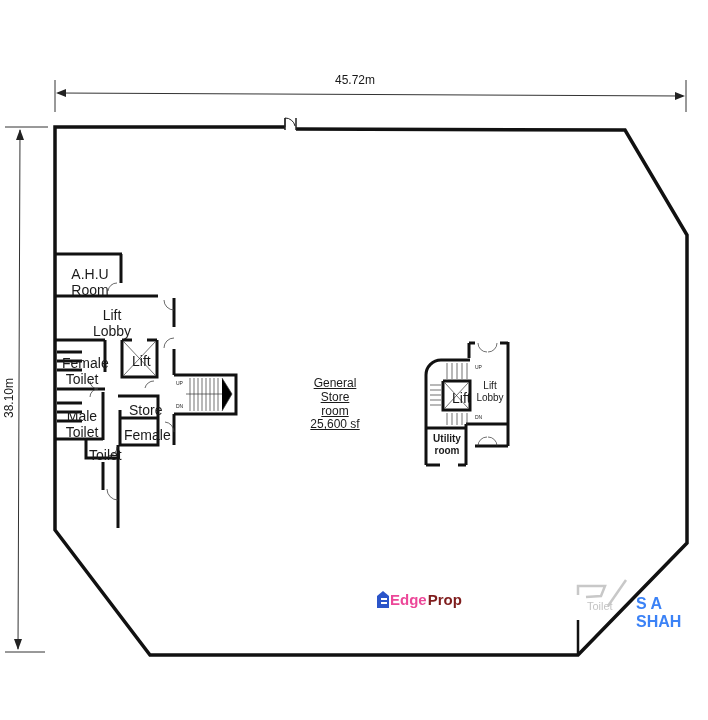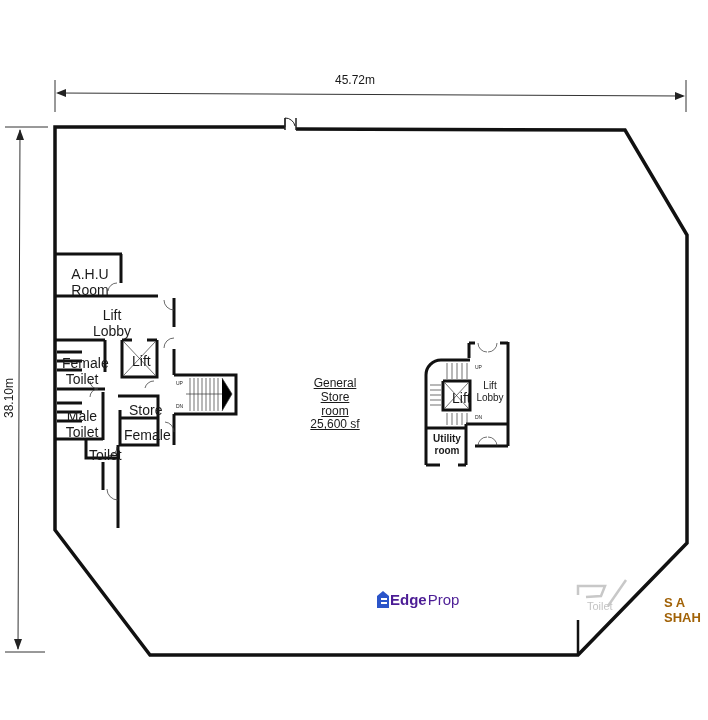--- a/index.html
+++ b/index.html
@@ -13,7 +13,7 @@
   .dim { font-size: 12px; }
   .vdim { transform: rotate(-90deg); transform-origin: left top; white-space: nowrap; }
   .logo { position: absolute; left: 377px; top: 590px; display: flex; align-items: center; gap: 1px; }
-  .logo-edge { font-weight: bold; font-size: 15px; color: #4c1d95; }
+  .logo-edge { font-weight: bold; font-size: 15px; color: #ec4899; }
   .logo-prop { font-weight: normal; font-size: 15px; color: #4c1d95; }
   .owner { position: absolute; left: 664px; top: 595px; font-weight: bold; font-size: 13px; color: #a16207; }
   .toilet-ghost { position: absolute; left: 587px; top: 600px; font-size: 11px; color: #c4c4c4; }

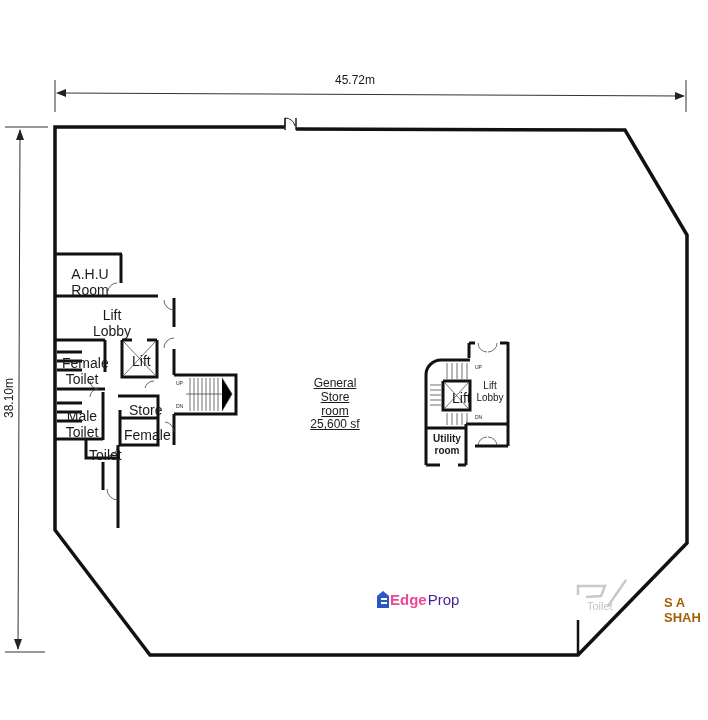--- a/index.html
+++ b/index.html
@@ -14,7 +14,7 @@
   .vdim { transform: rotate(-90deg); transform-origin: left top; white-space: nowrap; }
   .logo { position: absolute; left: 377px; top: 590px; display: flex; align-items: center; gap: 1px; }
   .logo-edge { font-weight: bold; font-size: 15px; color: #ec4899; }
-  .logo-prop { font-weight: normal; font-size: 15px; color: #4c1d95; }
+  .logo-prop { font-weight: bold; font-size: 15px; color: #7f1d1d; }
   .owner { position: absolute; left: 664px; top: 595px; font-weight: bold; font-size: 13px; color: #a16207; }
   .toilet-ghost { position: absolute; left: 587px; top: 600px; font-size: 11px; color: #c4c4c4; }
 </style>

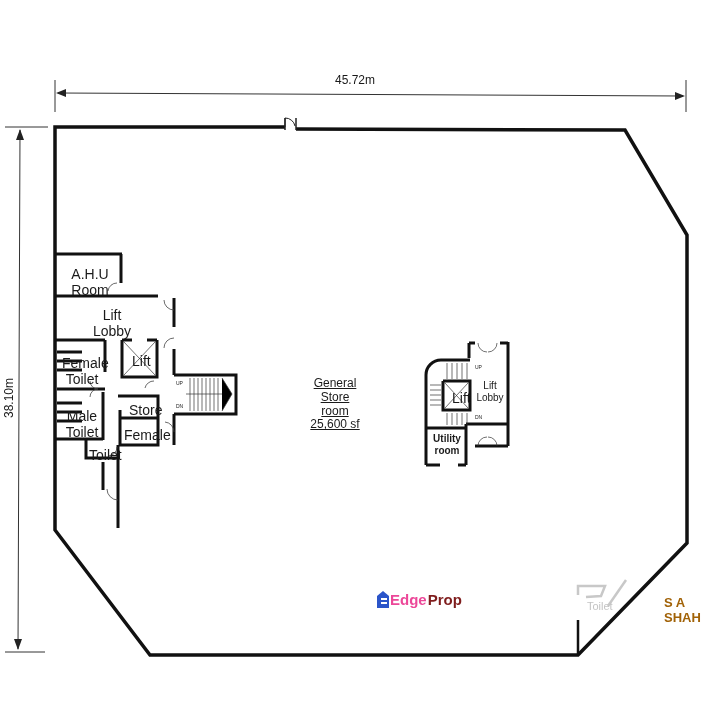--- a/index.html
+++ b/index.html
@@ -15,7 +15,7 @@
   .logo { position: absolute; left: 377px; top: 590px; display: flex; align-items: center; gap: 1px; }
   .logo-edge { font-weight: bold; font-size: 15px; color: #ec4899; }
   .logo-prop { font-weight: bold; font-size: 15px; color: #7f1d1d; }
-  .owner { position: absolute; left: 664px; top: 595px; font-weight: bold; font-size: 13px; color: #a16207; }
+  .owner { position: absolute; left: 636px; top: 595px; font-weight: bold; font-size: 16px; color: #3b82f6; }
   .toilet-ghost { position: absolute; left: 587px; top: 600px; font-size: 11px; color: #c4c4c4; }
 </style>
 </head>

